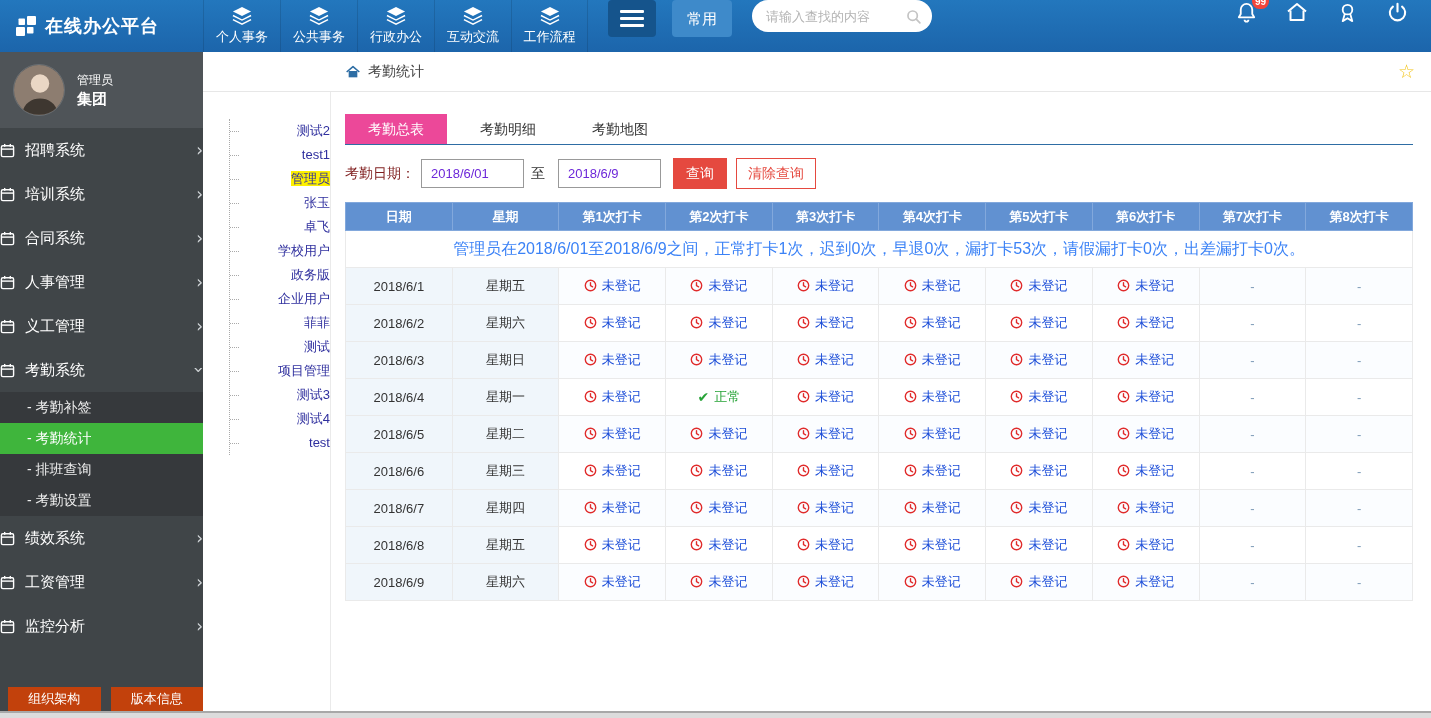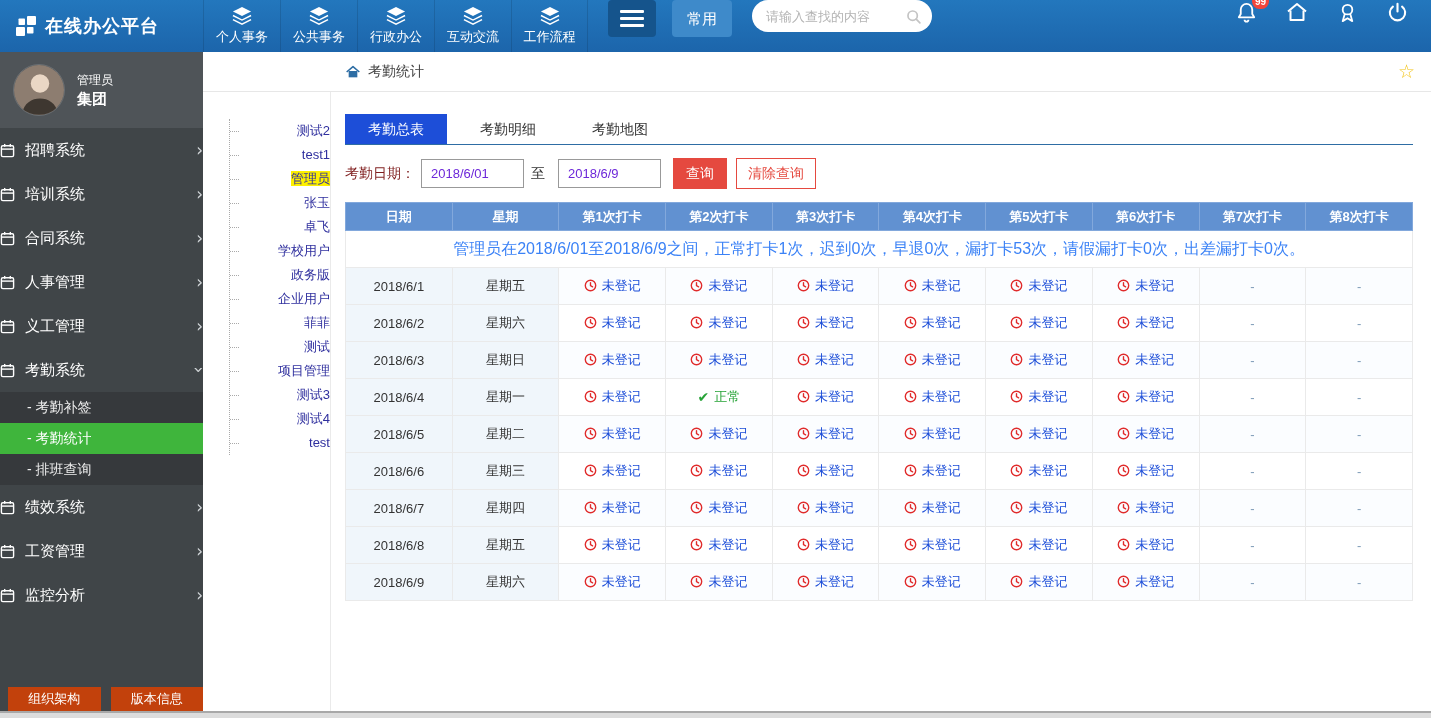--- a/index.html
+++ b/index.html
@@ -70,7 +70,7 @@
   .panel { flex:1; padding:22px 18px 0 14px; min-width:0; }
   .tabs { display:flex; border-bottom:1px solid #2e6da4; }
   .tab { height:30px; line-height:30px; padding:0 23px; font-size:14px; color:#333; cursor:pointer; margin-right:10px; }
-  .tab.active { background:#1d4ed8; color:#fff; margin-right:10px; }
+  .tab.active { background:#ec4899; color:#fff; margin-right:10px; }
   .query { margin-top:13px; display:flex; align-items:center; }
   .query-label { font-size:14px; color:#7f1d1d; font-weight:normal; }
   .query input { width:103px; height:29px; border:1px solid #999; padding:0 9px; font-size:13px; color:#6d28d9; margin-left:6px; }

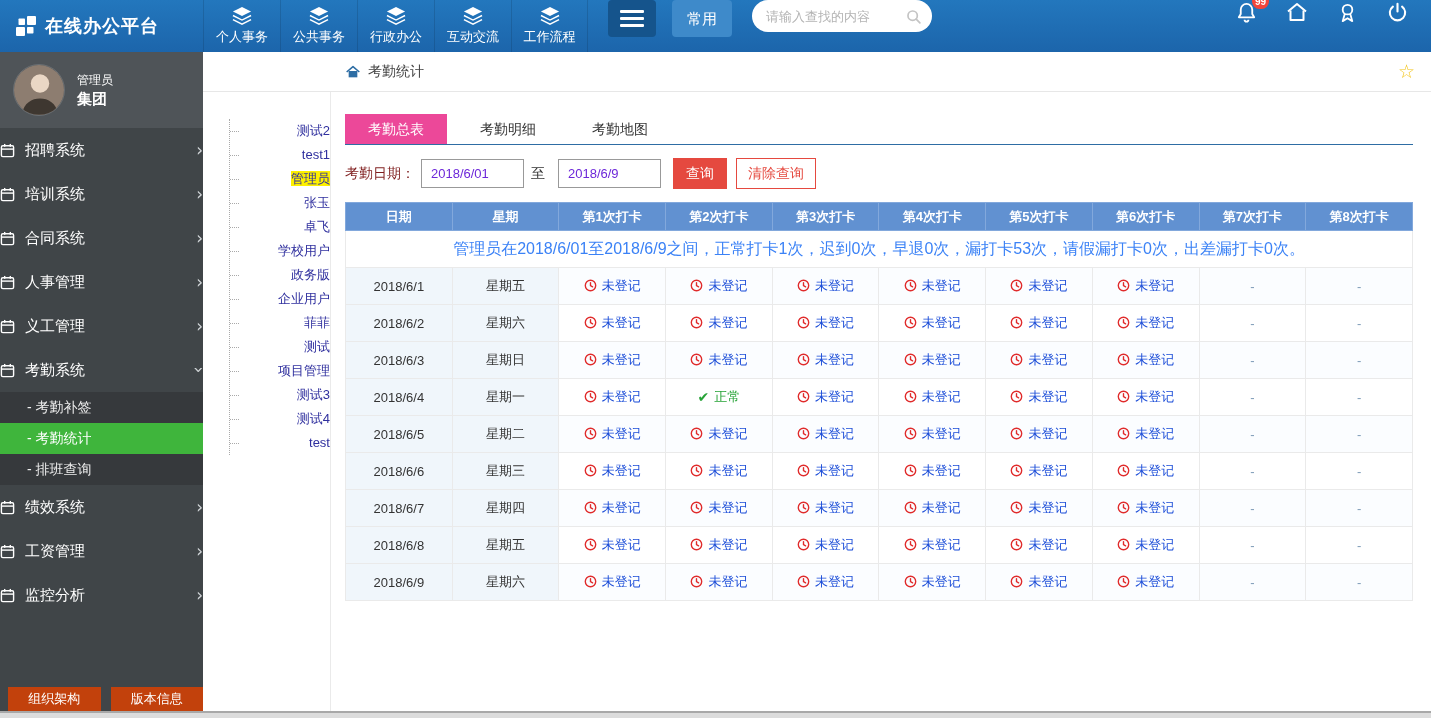--- a/index.html
+++ b/index.html
@@ -297,6 +297,7 @@
             <div class="submenu-item">考勤补签</div>
             <div class="submenu-item active">考勤统计</div>
             <div class="submenu-item">排班查询</div>
+            <div class="submenu-item">考勤设置</div>
           </div>
           <div class="menu-item">
             <span class="menu-icon">

